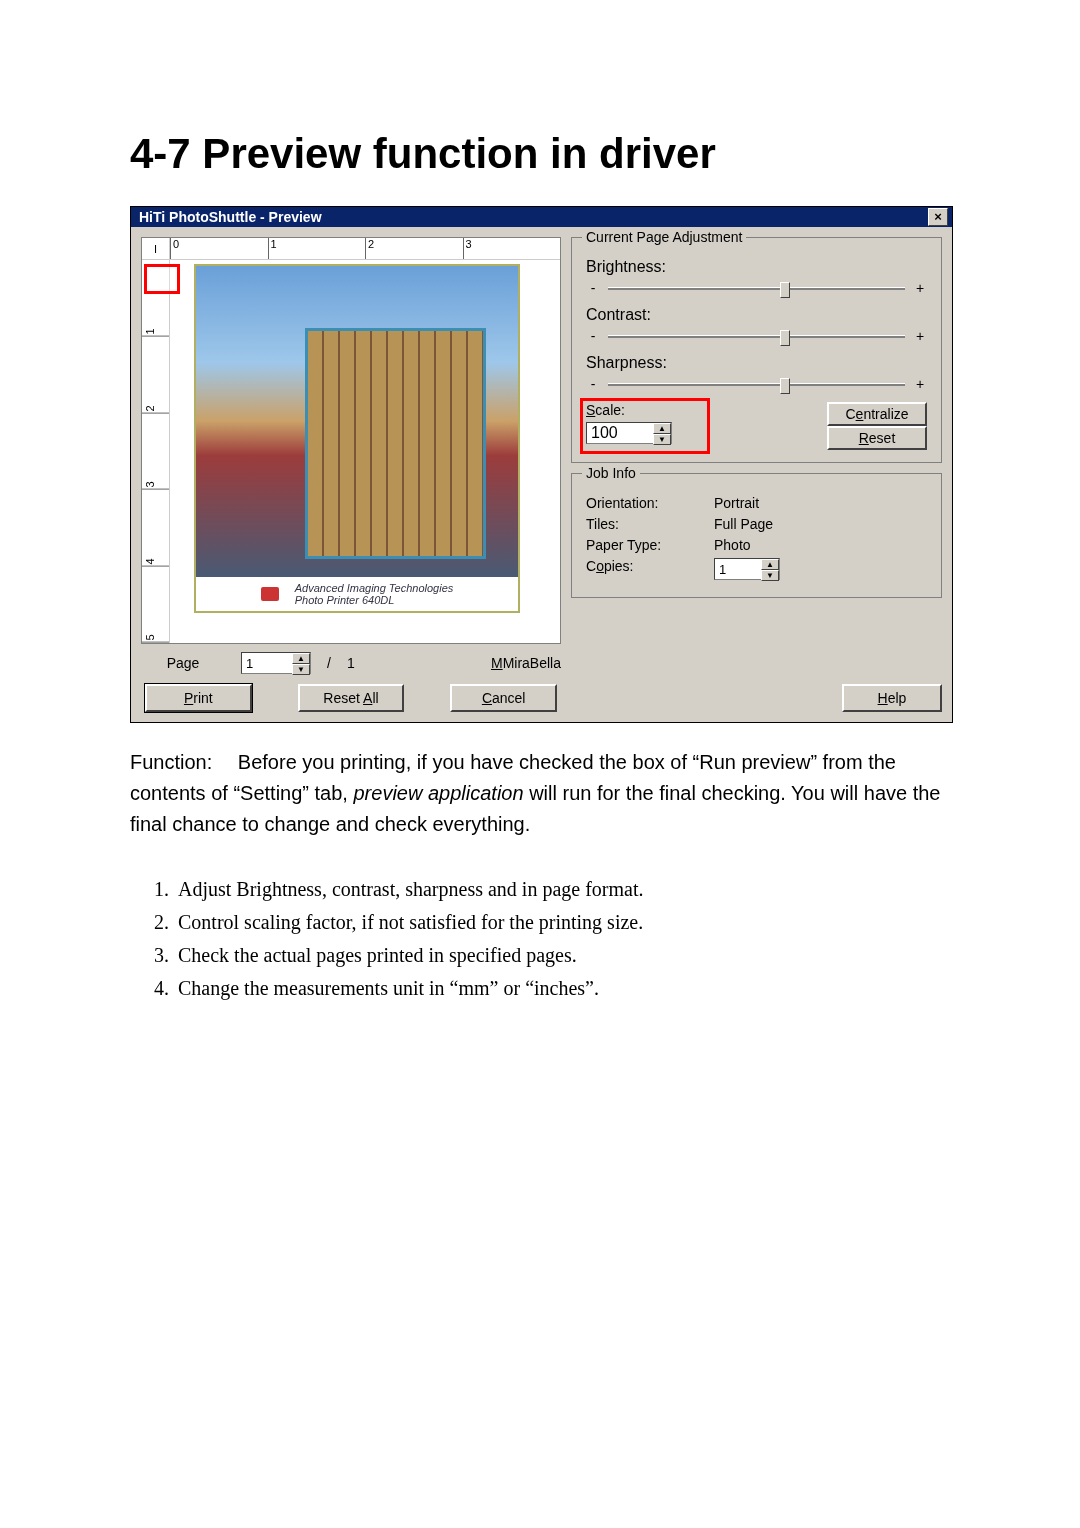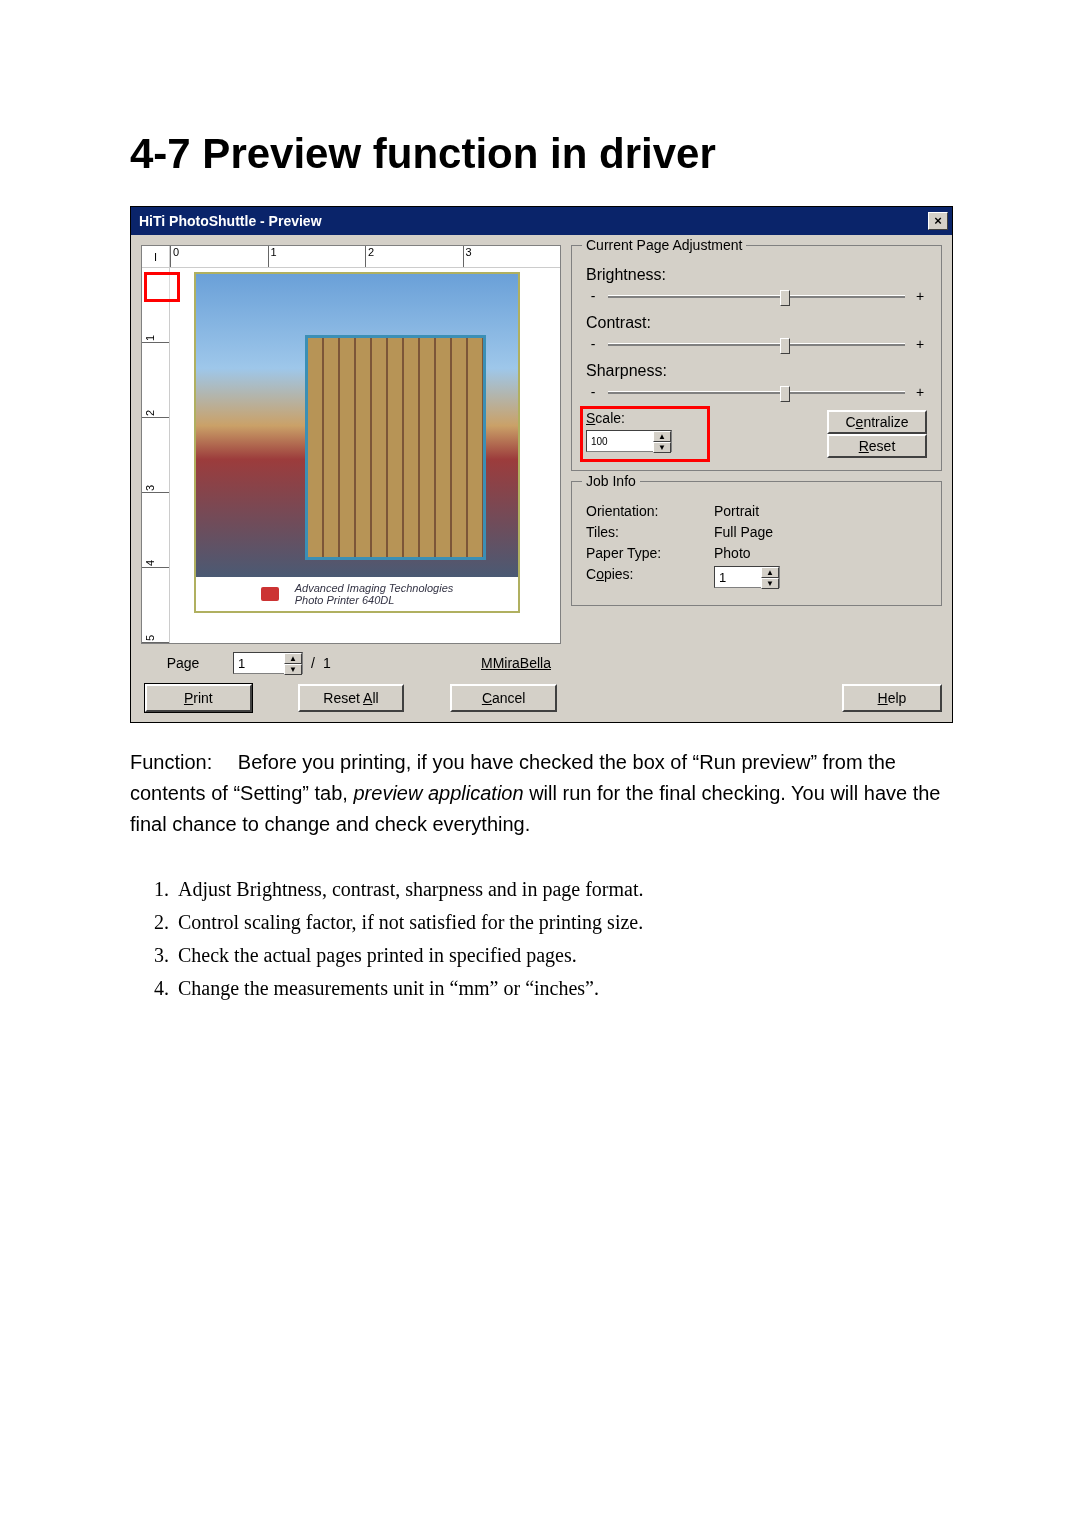--- a/index.html
+++ b/index.html
@@ -47,7 +47,7 @@
     font-size: 14px;
   }
   .titlebar {
-    height: 28px;
+    height: 20px;
     background: #0a246a;
     color: #fff;
     display: flex;

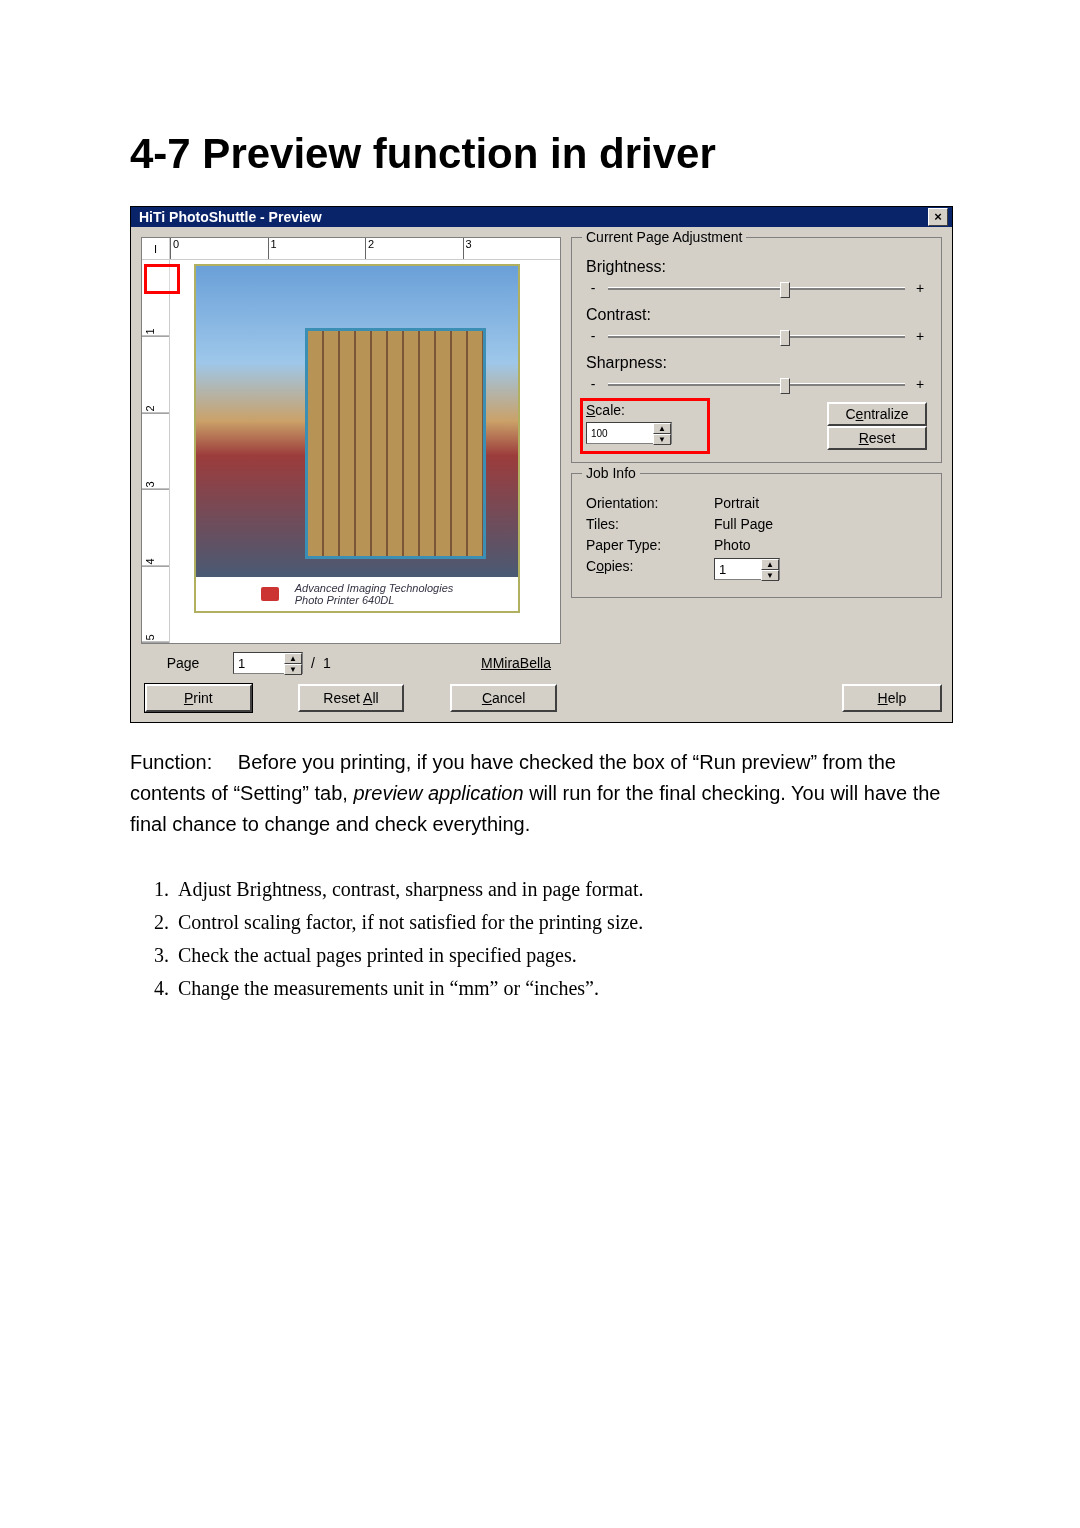--- a/index.html
+++ b/index.html
@@ -208,7 +208,7 @@
     border:1px solid #808080; border-top-color:#404040; border-left-color:#404040;
     background:#fff; margin-top:4px;
   }
-  .scale-input input { flex:1; width:50px; border:none; padding:0 4px; font-size:10px; outline:none;}
+  .scale-input input { flex:1; width:50px; border:none; padding:0 4px; font-size:16px; outline:none;}
   .side-btns { display:flex; flex-direction:column; }
   .side-btn {
     width:100px; height:24px; background:#d4d0c8;

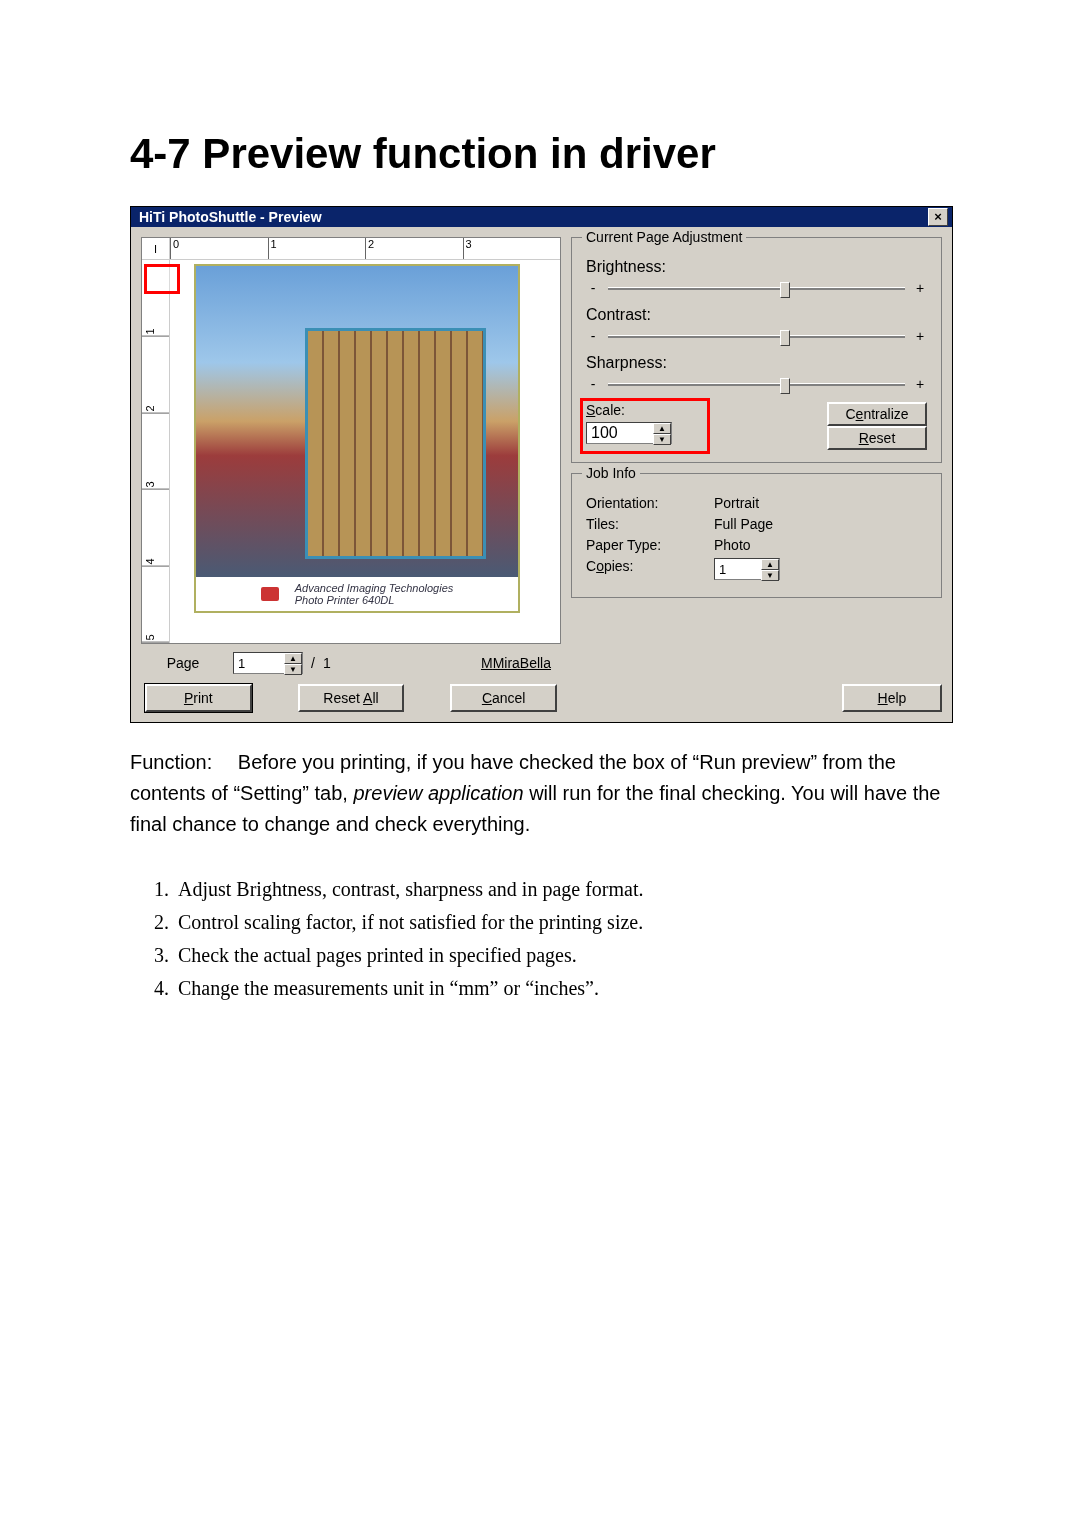--- a/index.html
+++ b/index.html
@@ -142,7 +142,7 @@
 
   .page-row {
     margin-top:8px;
-    display:flex; align-items:center; gap:8px;
+    display:flex; align-items:center; gap:16px;
     font-size:14px;
   }
   .page-label { flex:0 0 84px; text-align:center; }

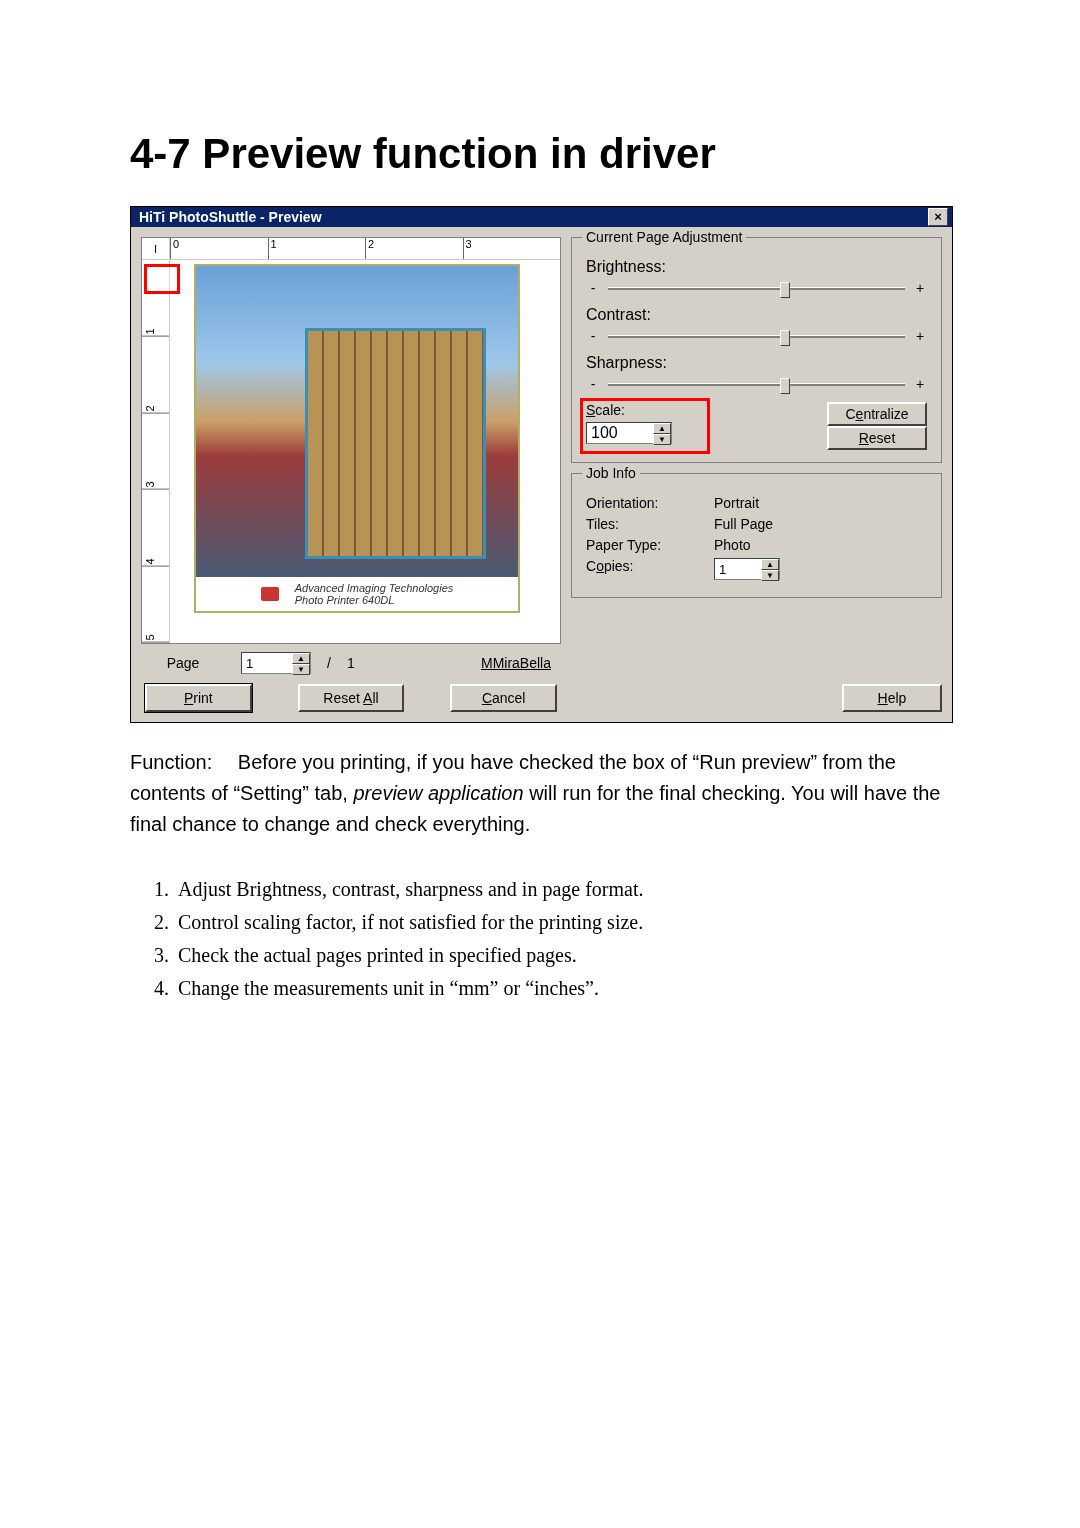--- a/index.html
+++ b/index.html
@@ -155,7 +155,7 @@
   .spinbtns { width:18px; display:flex; flex-direction:column;}
   .spinbtns div { flex:1; border:1px solid #fff; border-right-color:#404040; border-bottom-color:#404040; background:#d4d0c8; font-size:8px; text-align:center; }
   .slash { }
-  .mira { margin-left:auto; margin-right:10px; text-decoration: underline; text-decoration-color:#000; }
+  .mira { margin-left:auto; text-decoration-color:#000; }
 
   .btn-row {
     margin-top:10px;

